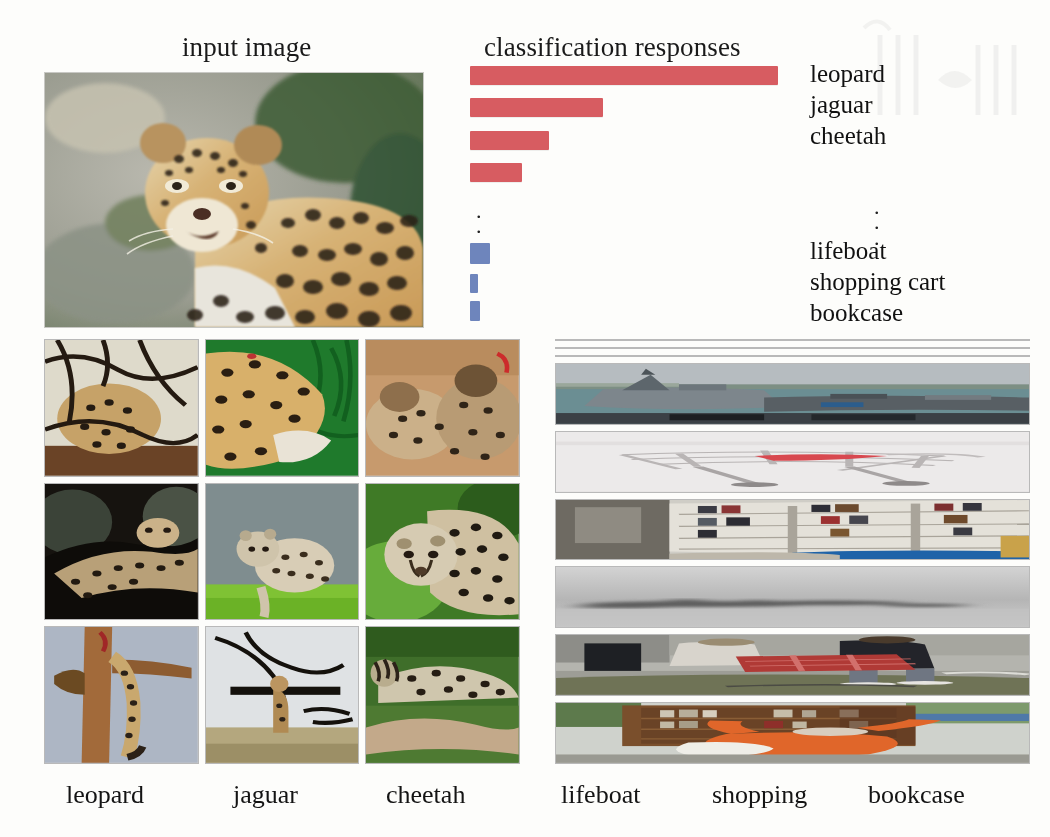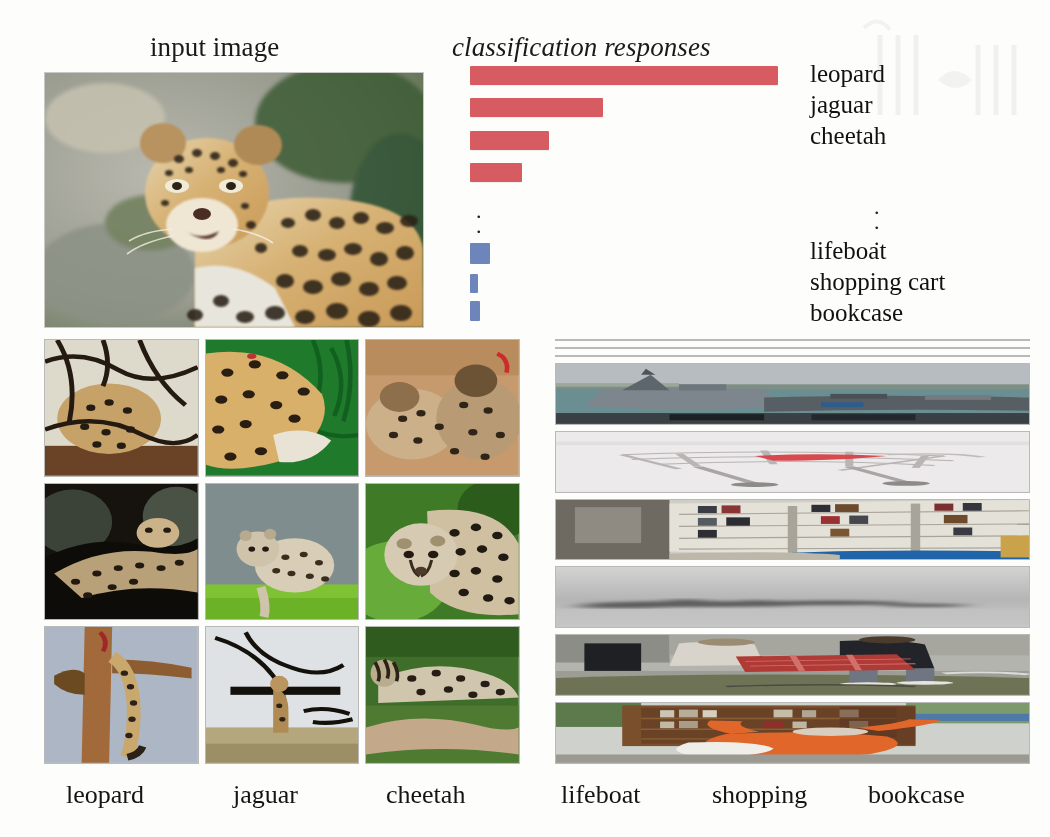--- a/index.html
+++ b/index.html
@@ -26,6 +26,7 @@
     letter-spacing:.1px;
     white-space:nowrap;
     color:#1a1a1a;
+    margin-left:32px;
   }
   #title-input{left:150px;top:32px;}
   #title-resp{left:452px;top:32px;font-style:italic;}

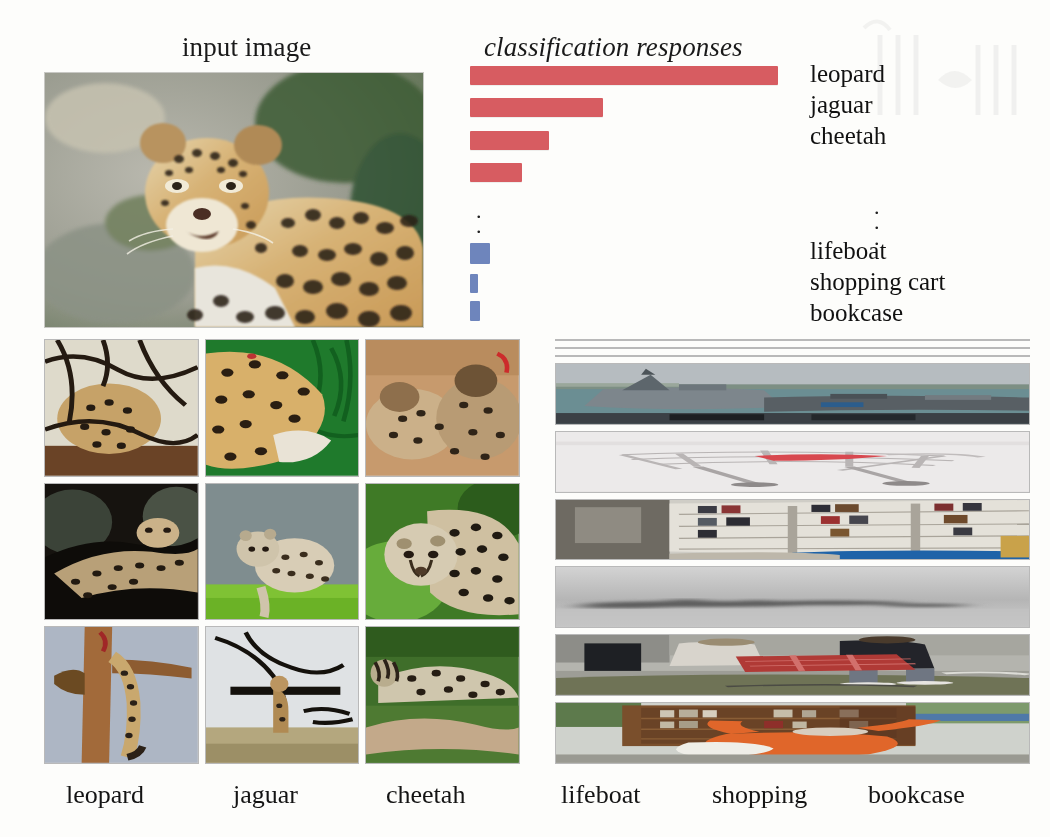--- a/index.html
+++ b/index.html
@@ -29,7 +29,7 @@
     margin-left:32px;
   }
   #title-input{left:150px;top:32px;}
-  #title-resp{left:452px;top:32px;font-style:italic;}
+  #title-resp{left:452px;top:32px;}
 
   
   .inputimg{

